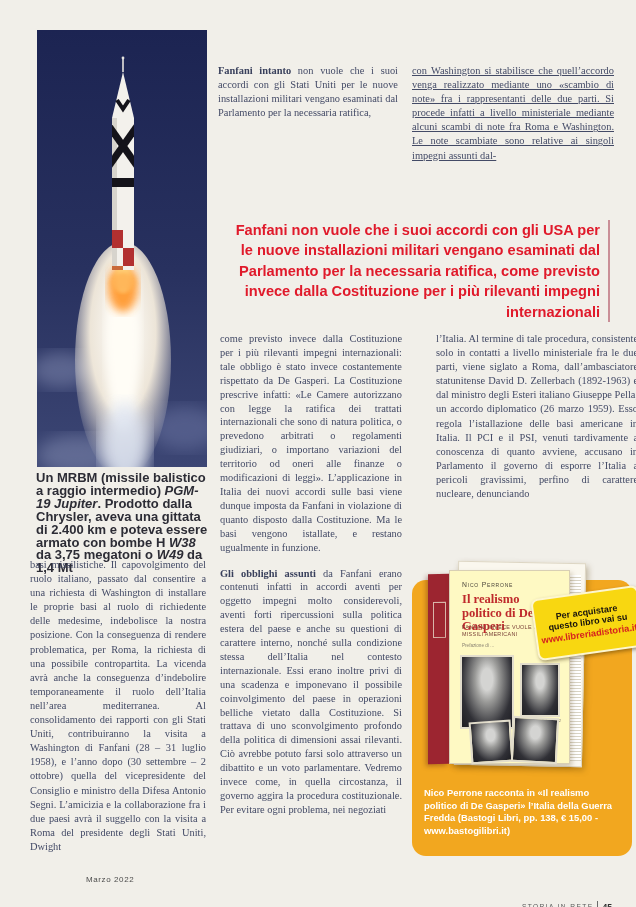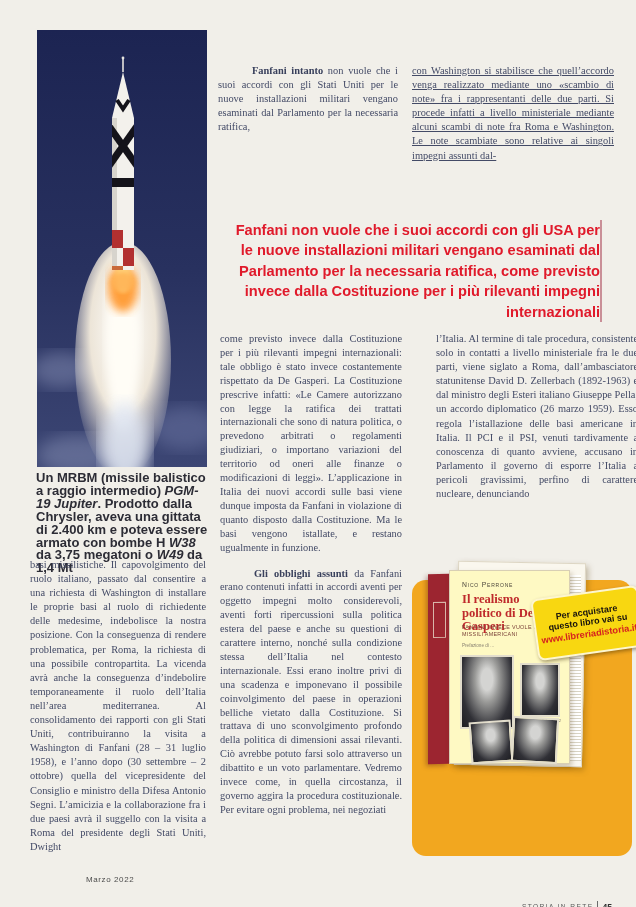--- a/index.html
+++ b/index.html
@@ -9,7 +9,7 @@
   .serifcol{font-family:"Liberation Serif",serif;font-size:10.4px;line-height:14.1px;
             color:#434a66;text-align:justify;overflow:hidden;}
   .serifcol p{margin:0 0 12px 0;}
-  .lead{font-weight:bold;color:#39405c;margin-left:34px;}
+  .lead{font-weight:bold;color:#39405c;}
   .it{font-style:italic;}
   .sans{font-family:"Liberation Sans",sans-serif;}
   .photo-frame{left:37px;top:30px;width:170px;height:437px;overflow:hidden;}

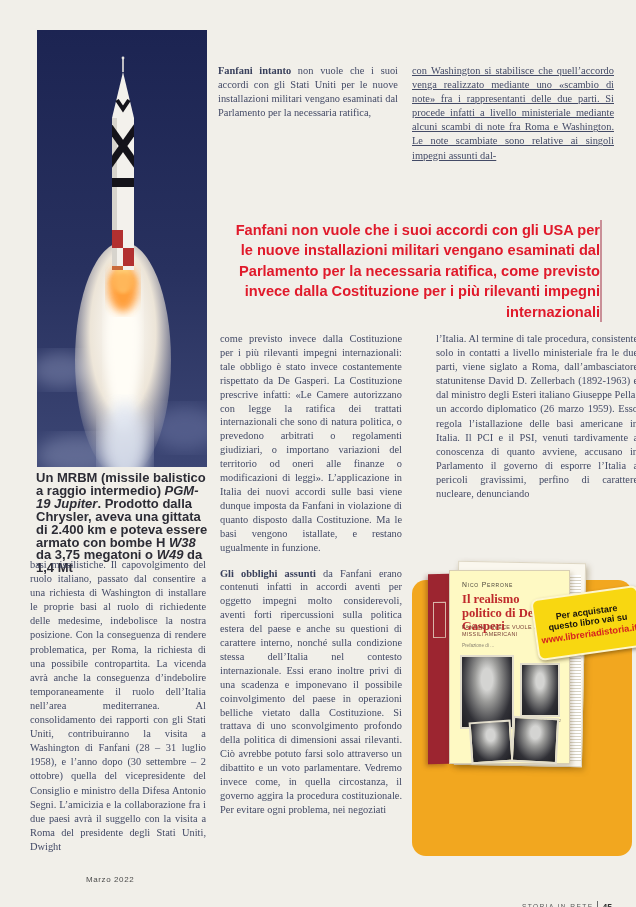--- a/index.html
+++ b/index.html
@@ -17,7 +17,7 @@
                  line-height:12.9px;color:#2c2c35;}
   .pullquote{left:232px;top:220px;width:368px;text-align:right;font-weight:bold;
              font-size:14.6px;line-height:20.4px;color:#e01a2b;
-             border-right:2px solid #c98f97;}
+             border-right:2px solid #c98f97;padding-right:8px;}
   .ad-panel{left:412px;top:580px;width:220px;height:276px;background:#f2a71f;
             border-radius:14px;}
   .book-back{left:456px;top:562px;width:126px;height:202px;background:#faf7ee;

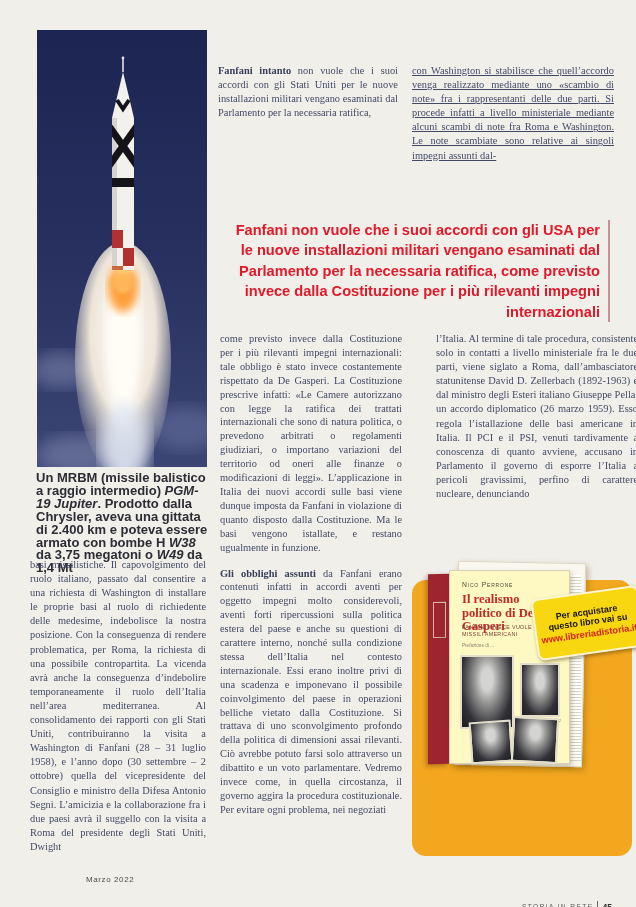--- a/index.html
+++ b/index.html
@@ -167,6 +167,7 @@
     <div class="sticker-url sans">www.libreriadistoria.it</div>
   </div>
 
+  <div class="abs ad-caption sans">Nico Perrone racconta in «Il realismo politico di De Gasperi» l’Italia della Guerra Fredda (Bastogi Libri, pp. 138, € 15,00 - www.bastogilibri.it)</div>
 
   <div class="abs footer-date sans">Marzo 2022</div>
   <div class="abs footer-right">

